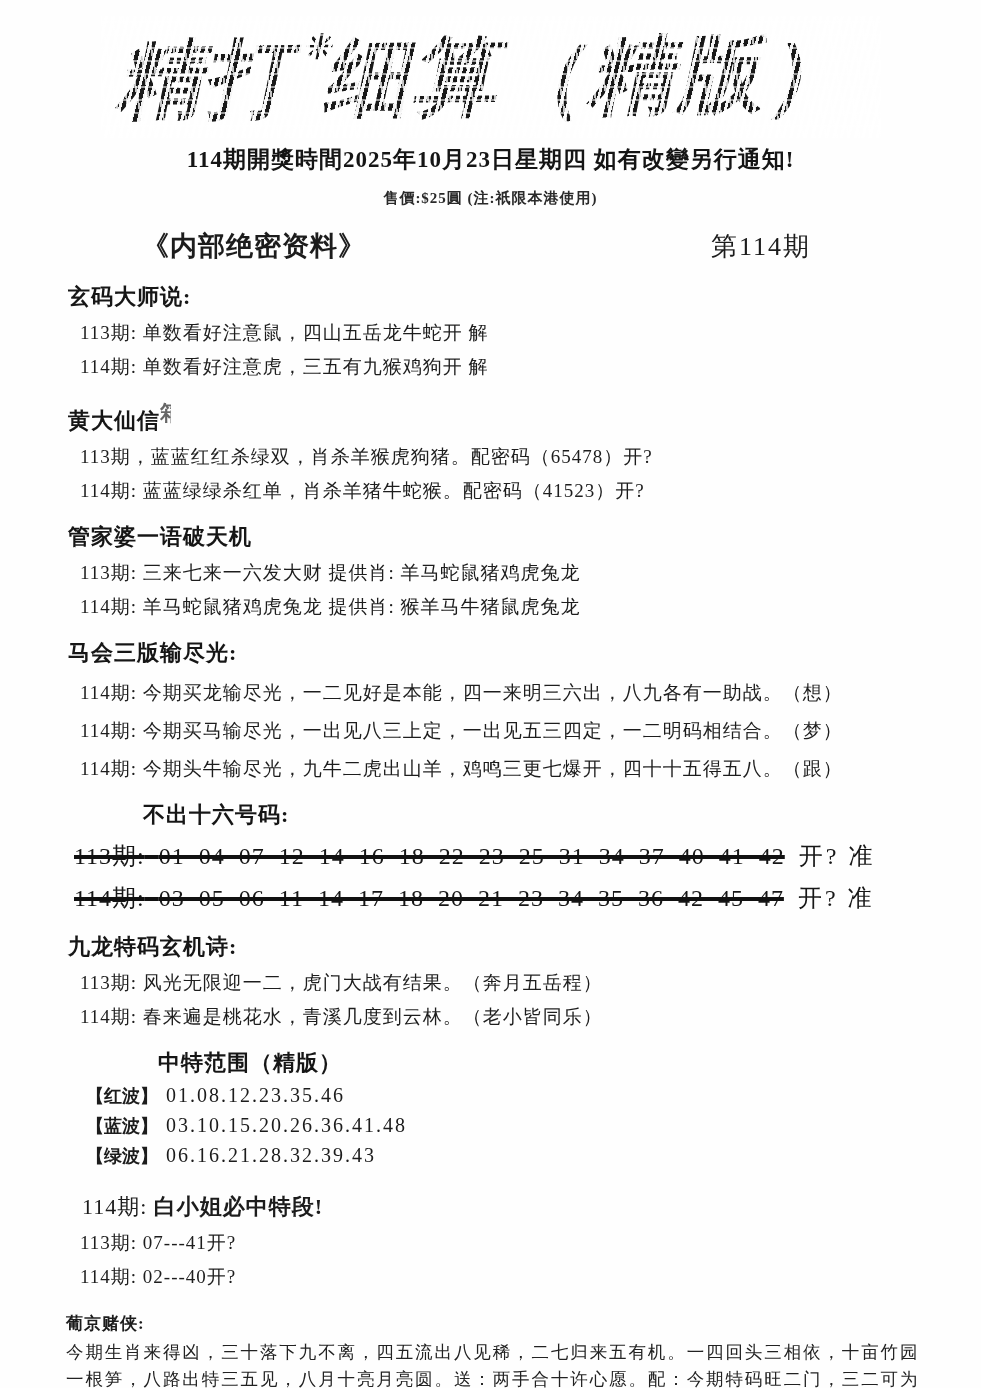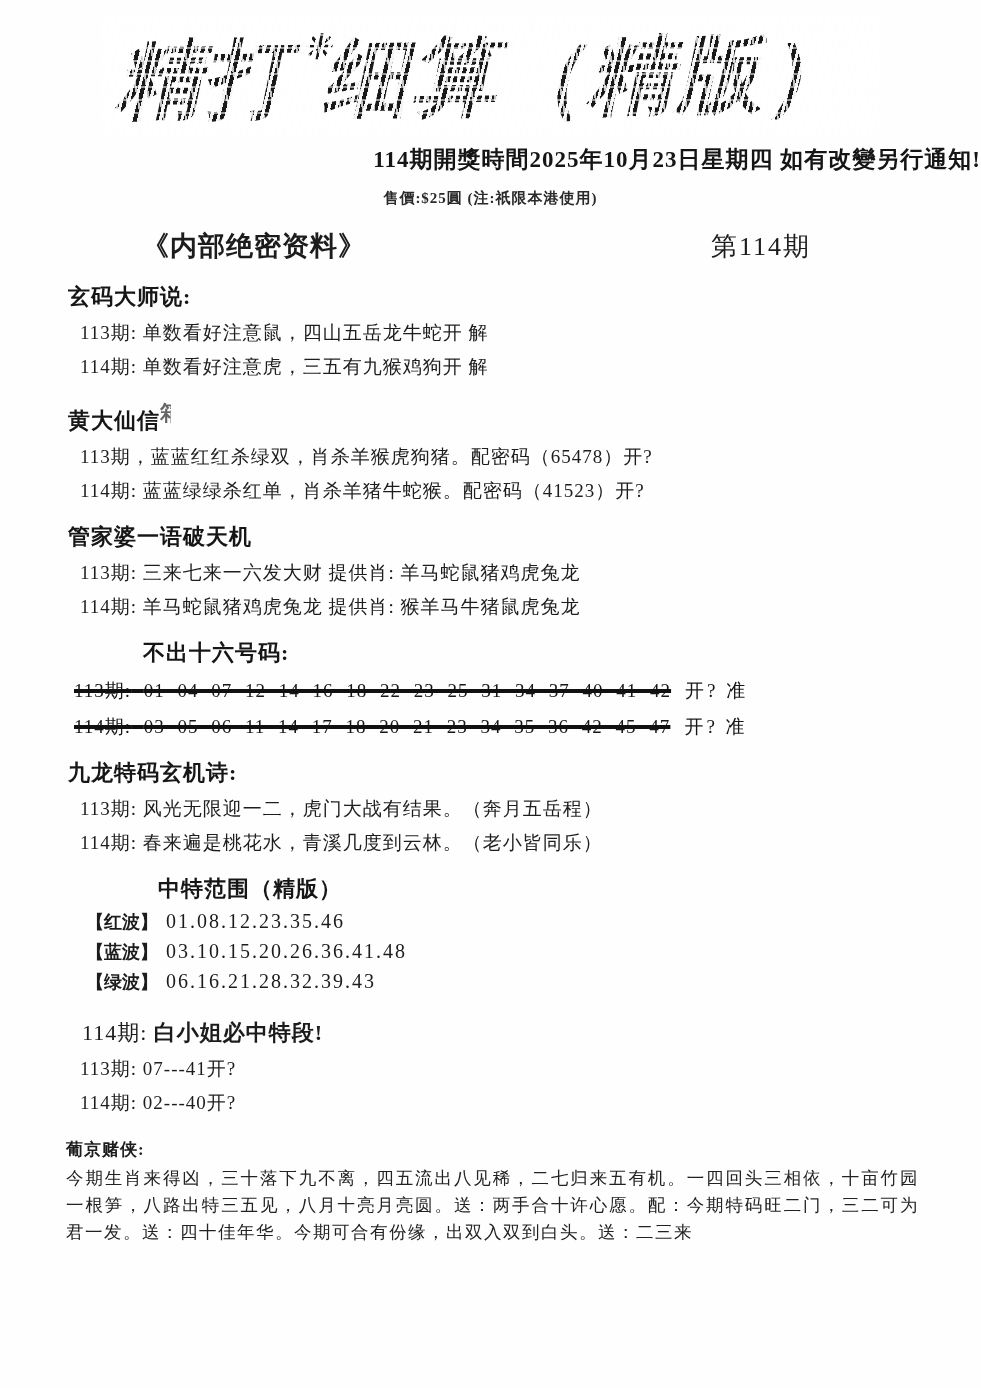--- a/index.html
+++ b/index.html
@@ -42,7 +42,7 @@
   }
 
   .draw-info{
-    text-align:right;
+    text-align:center;
     font-size:23px;font-weight:bold;
     letter-spacing:1px;
     margin-top:6px;

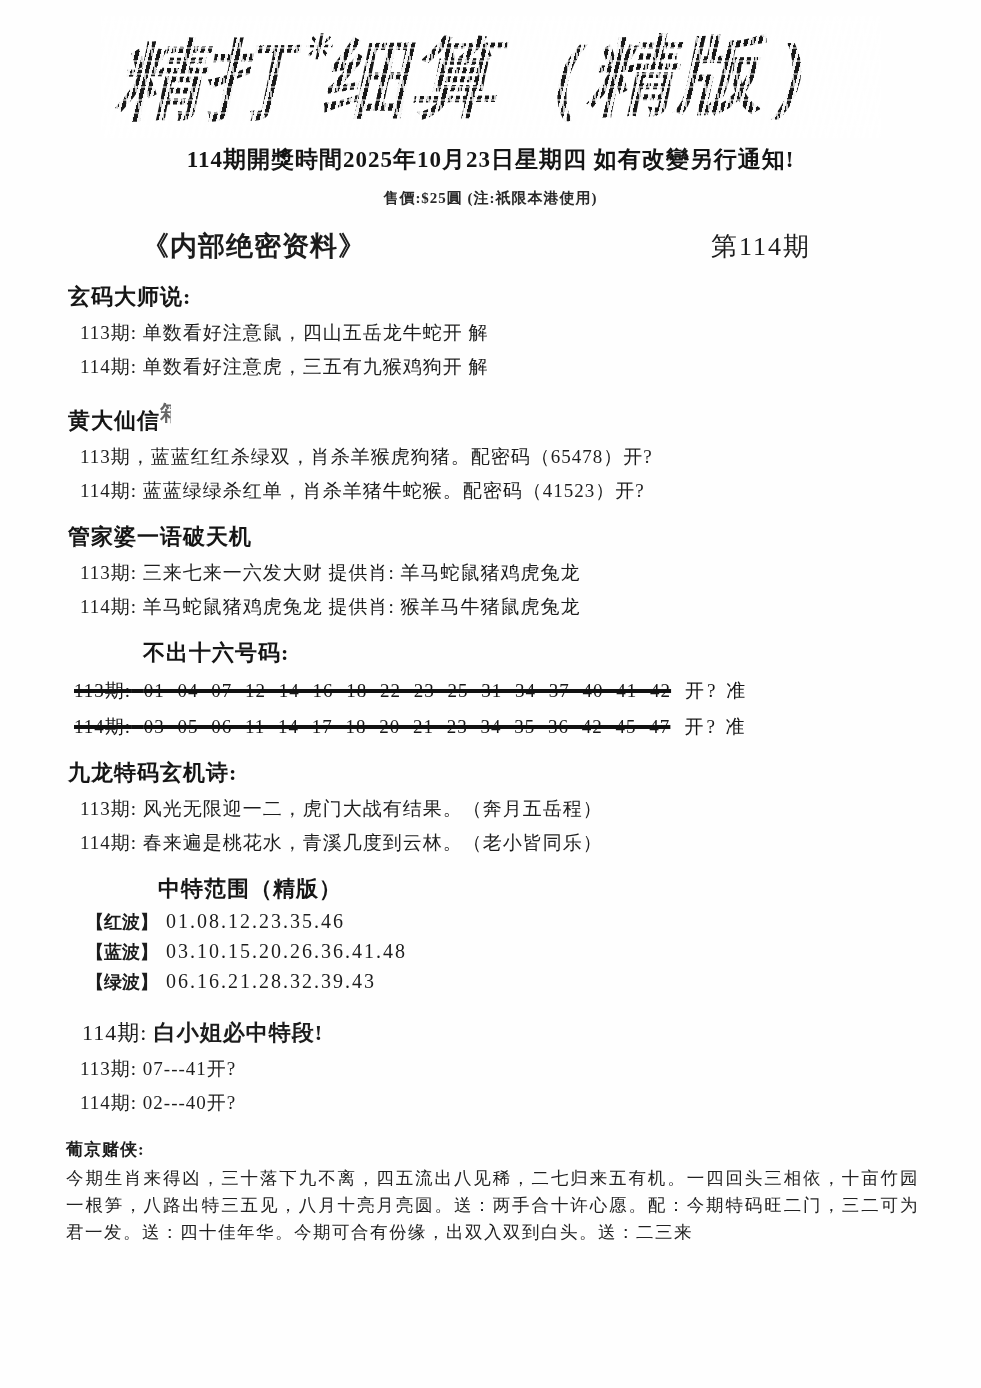--- a/index.html
+++ b/index.html
@@ -163,6 +163,12 @@
     <div class="line">114期: 羊马蛇鼠猪鸡虎兔龙 提供肖: 猴羊马牛猪鼠虎兔龙</div>
   </div>
 
+  <div class="sec mahui">
+    <div class="sec-heading">马会三版输尽光:</div>
+    <div class="line">114期: 今期买龙输尽光，一二见好是本能，四一来明三六出，八九各有一助战。（想）</div>
+    <div class="line">114期: 今期买马输尽光，一出见八三上定，一出见五三四定，一二明码相结合。（梦）</div>
+    <div class="line">114期: 今期头牛输尽光，九牛二虎出山羊，鸡鸣三更七爆开，四十十五得五八。（跟）</div>
+  </div>
 
   <div class="sec">
     <div class="sec-heading center1">不出十六号码:</div>

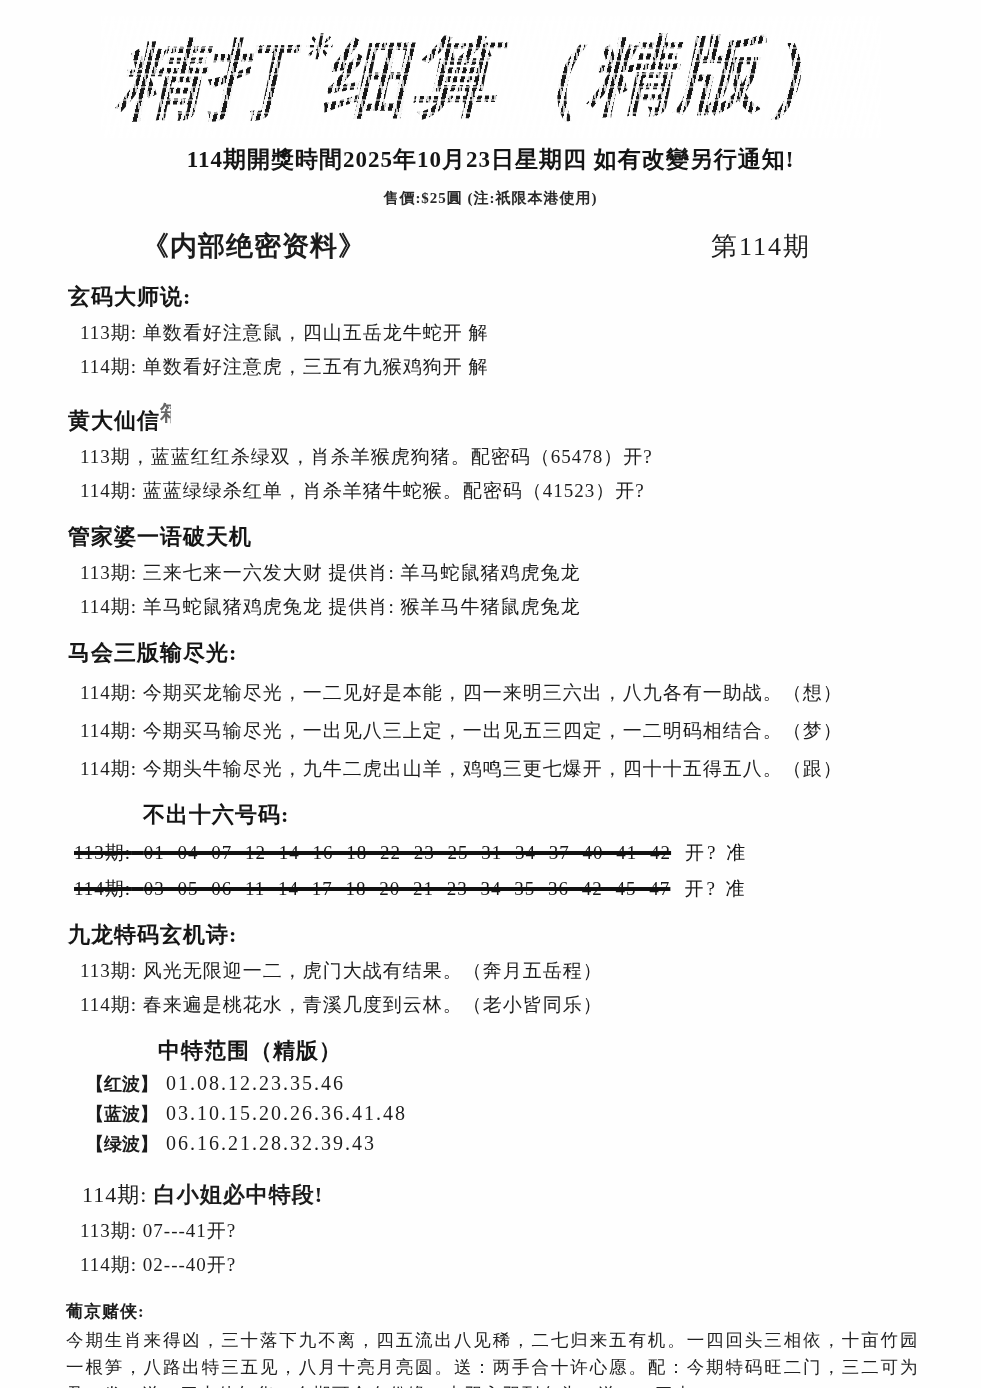--- a/index.html
+++ b/index.html
@@ -89,7 +89,7 @@
 
   .strike-row{
     padding-left:74px;
-    font-size:19px;
+    font-size:24px;
     margin-top:10px;
     white-space:nowrap;
     color:#161616;

